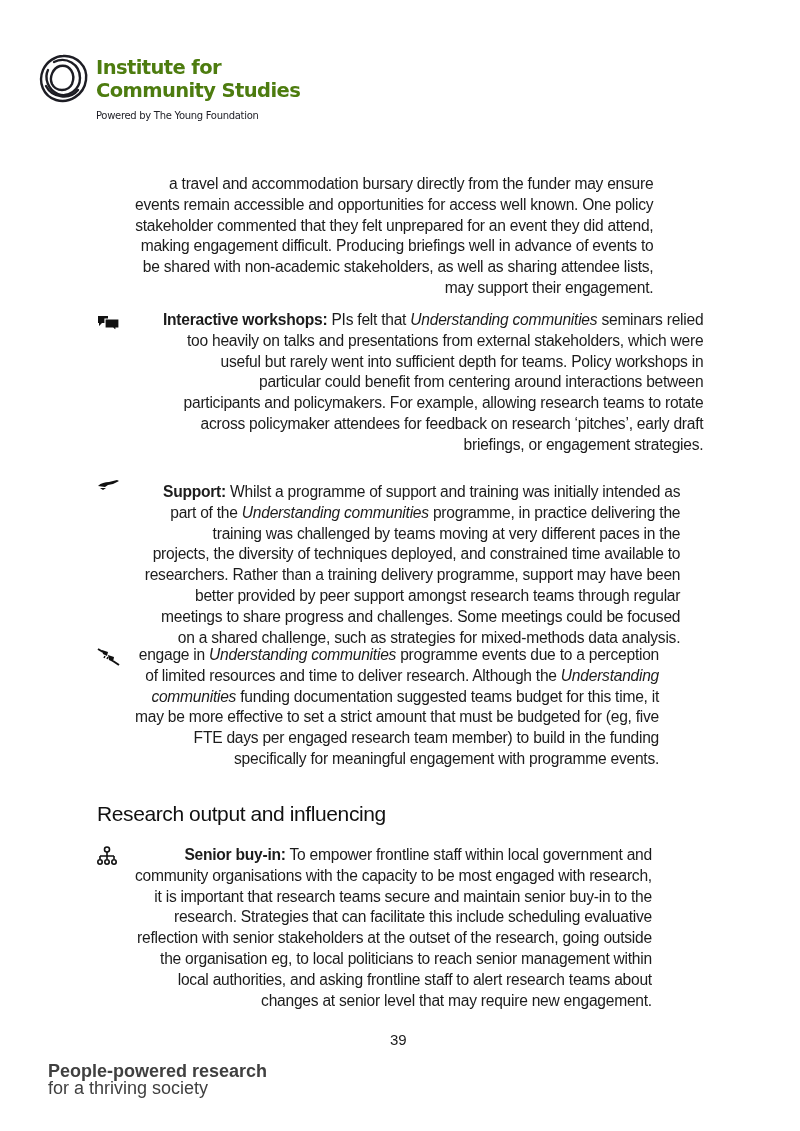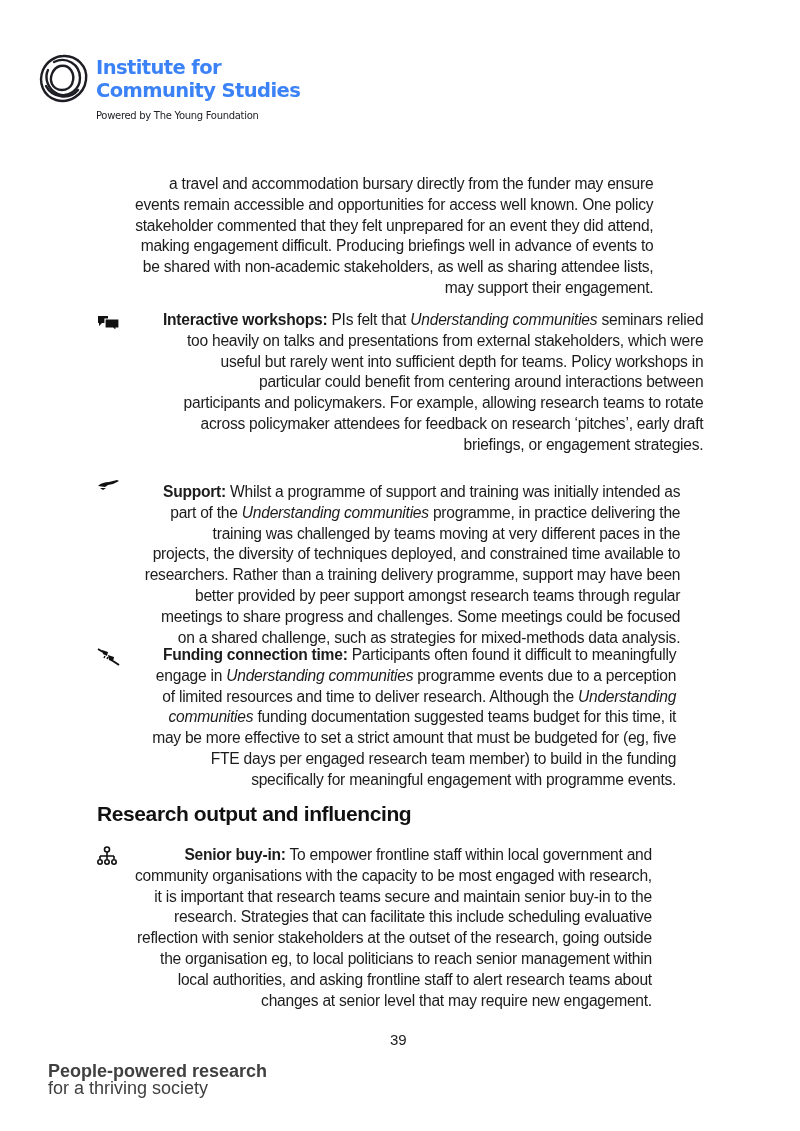--- a/index.html
+++ b/index.html
@@ -9,7 +9,7 @@
     .logo svg { position: absolute; left: 0; top: 0; }
     .logo-title { position: absolute; left: 60px; top: 4px; white-space: nowrap;
                   font-family: "DejaVu Sans", sans-serif; font-weight: bold; font-size: 19.5px;
-                  line-height: 23px; color: #3b82f6; letter-spacing: -0.6px; }
+                  line-height: 23px; color: #4d7c0f; letter-spacing: -0.6px; }
     .logo-sub { position: absolute; left: 60px; top: 58px; white-space: nowrap;
                 font-family: "DejaVu Sans", sans-serif; font-size: 10px; color: #1d1d24; letter-spacing: -0.3px; text-align: right; }
     .block { position: absolute; left: 135px; }

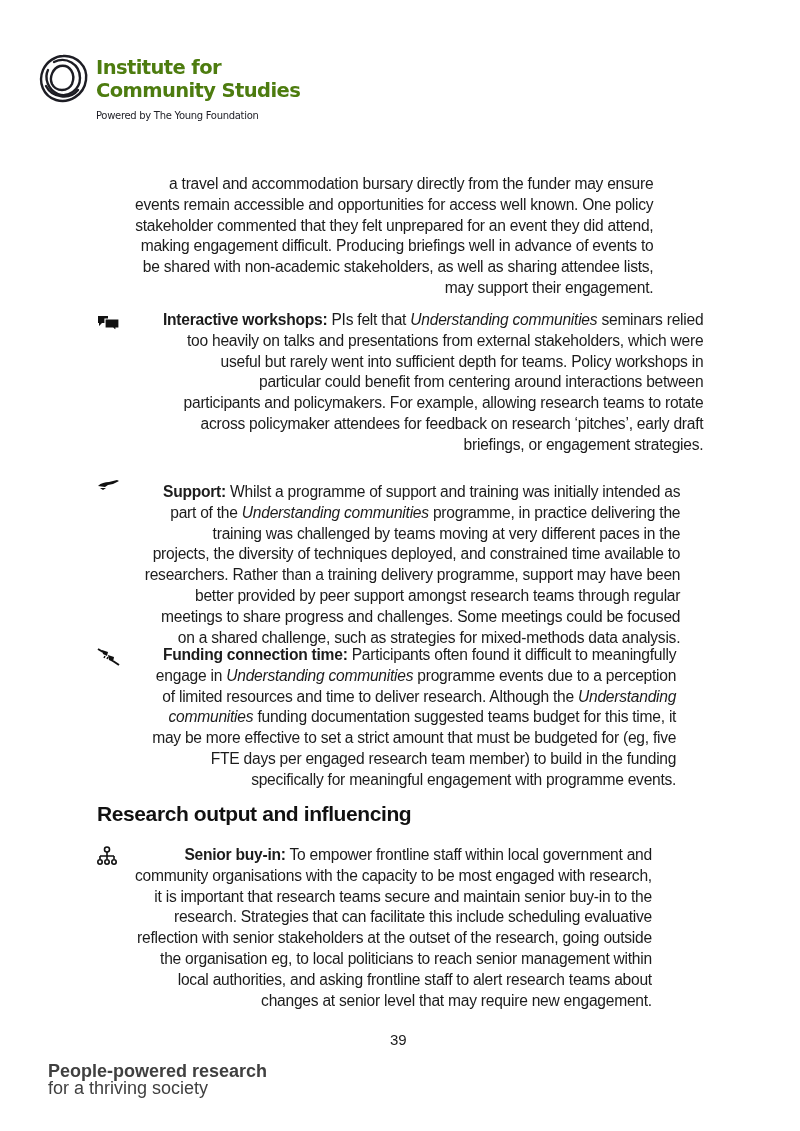--- a/index.html
+++ b/index.html
@@ -95,7 +95,6 @@
   </svg>
 </div>
 <div class="block" style="top:645px;">
-    <div class="line"><b>Funding connection time:</b><span> Participants often found it difficult to meaningfully</span></div>
     <div class="line"><span>engage in </span><i>Understanding communities</i><span> programme events due to a perception</span></div>
     <div class="line"><span>of limited resources and time to deliver research. Although the </span><i>Understanding</i></div>
     <div class="line"><i>communities</i><span> funding documentation suggested teams budget for this time, it</span></div>

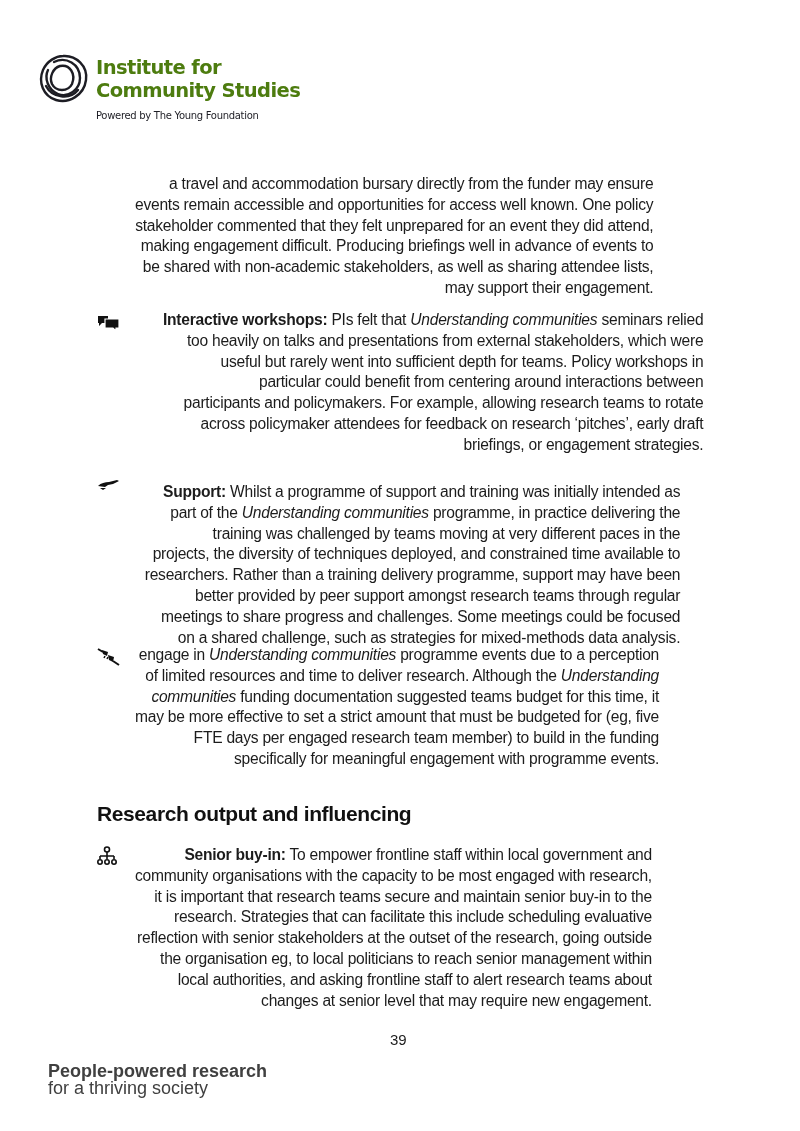--- a/index.html
+++ b/index.html
@@ -18,7 +18,7 @@
     .line b { font-weight: bold; margin-left: 28px; }
     .line i { font-style: italic; }
     .icon { position: absolute; left: 97px; width: 24px; height: 20px; }
-    .heading { position: absolute; left: 97px; top: 802px; font-size: 21px; font-weight: bold;
+    .heading { position: absolute; left: 97px; top: 802px; font-size: 21px; font-weight: normal;
                color: #111; letter-spacing: -0.4px; white-space: nowrap; }
     .page-num { position: absolute; left: 390px; top: 1031px; font-size: 15px; color: #1c1c1c; }
     .footer { position: absolute; left: 48px; top: 1063px; font-size: 18px; line-height: 17px; color: #404040; }

